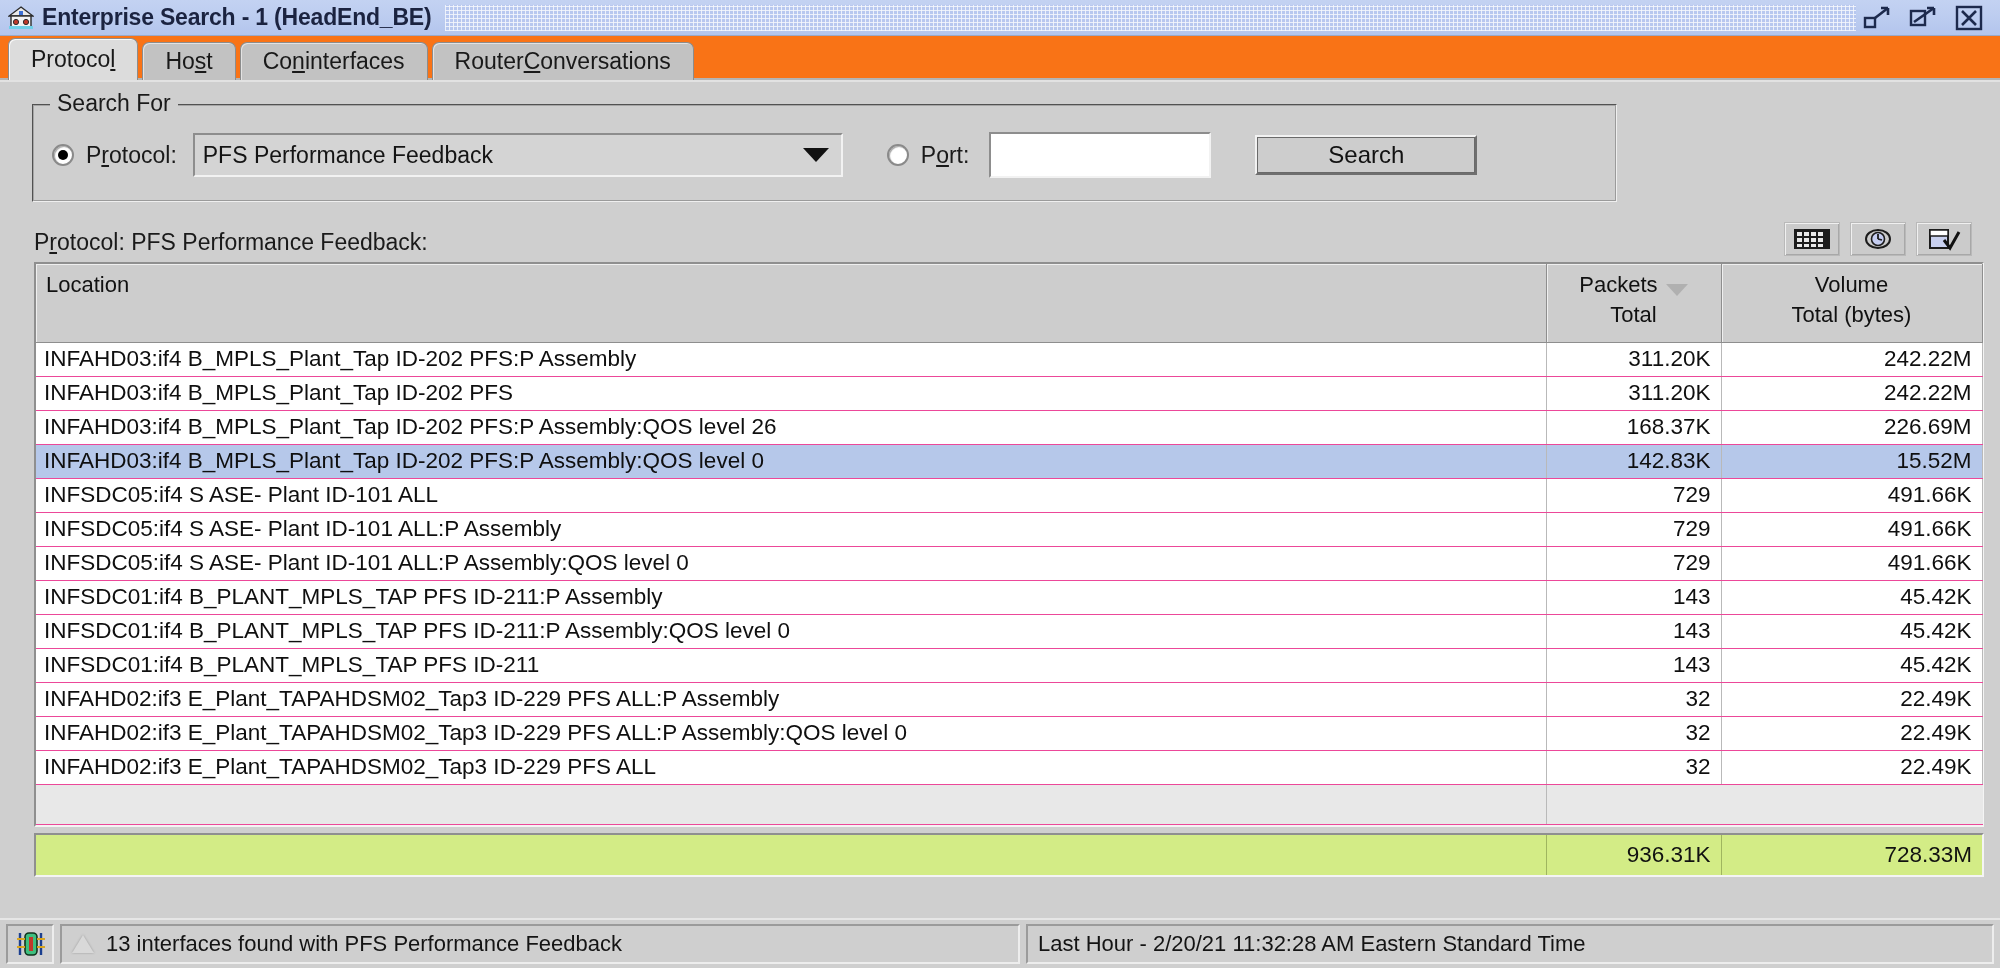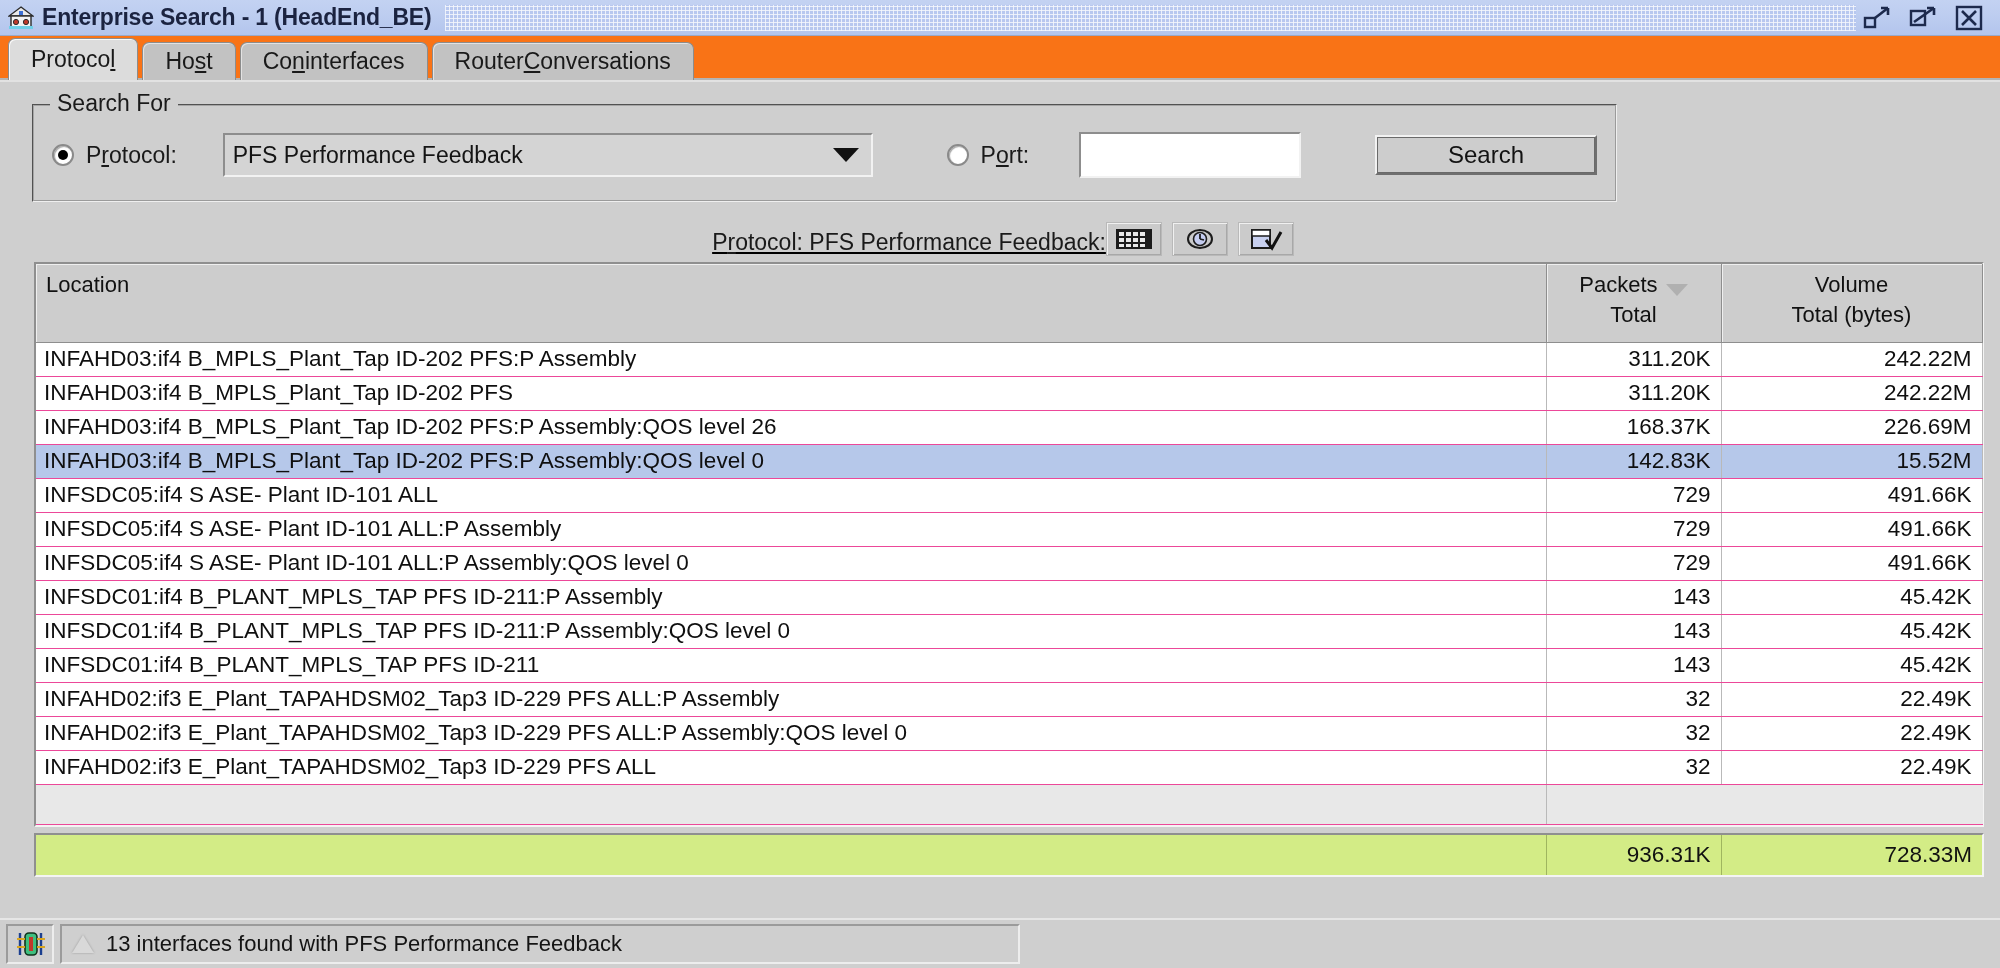--- a/index.html
+++ b/index.html
@@ -123,7 +123,7 @@
     font-size: 23px;
     color: #1a1a1a;
   }
-  .searchrow { display: flex; align-items: center; height: 100%; justify-content: space-between; }
+  .searchrow { display: flex; align-items: center; height: 100%; }
   .radio-wrap { display: flex; align-items: center; margin-right: 6px; }
   .radio {
     width: 22px; height: 22px; border-radius: 50%;

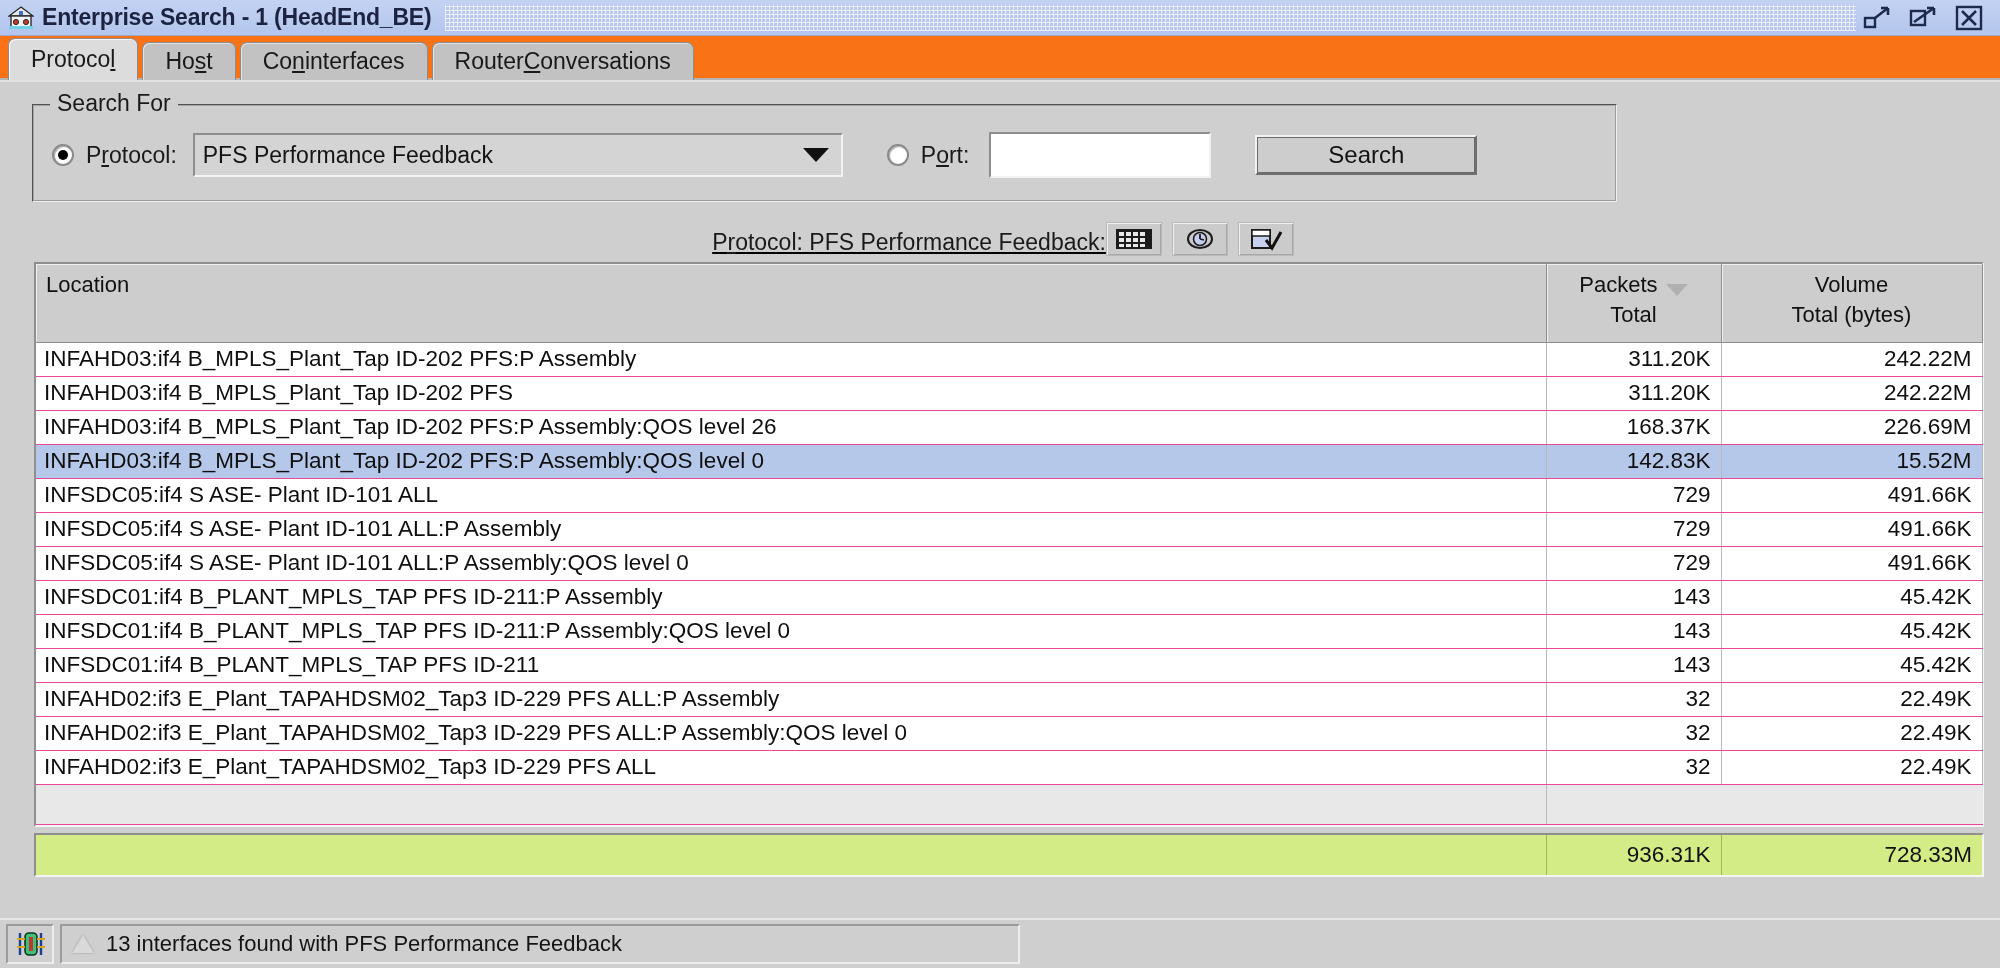--- a/index.html
+++ b/index.html
@@ -191,9 +191,8 @@
   .resultsheader {
     display: flex;
     align-items: flex-end;
-    justify-content: center;
+    justify-content: space-between;
     margin: 20px 2px 6px 16px;
-    text-decoration: underline;
   }
   .results-title { font-size: 23px; color:#1a1a1a; }
   .results-title u { text-decoration: underline; }

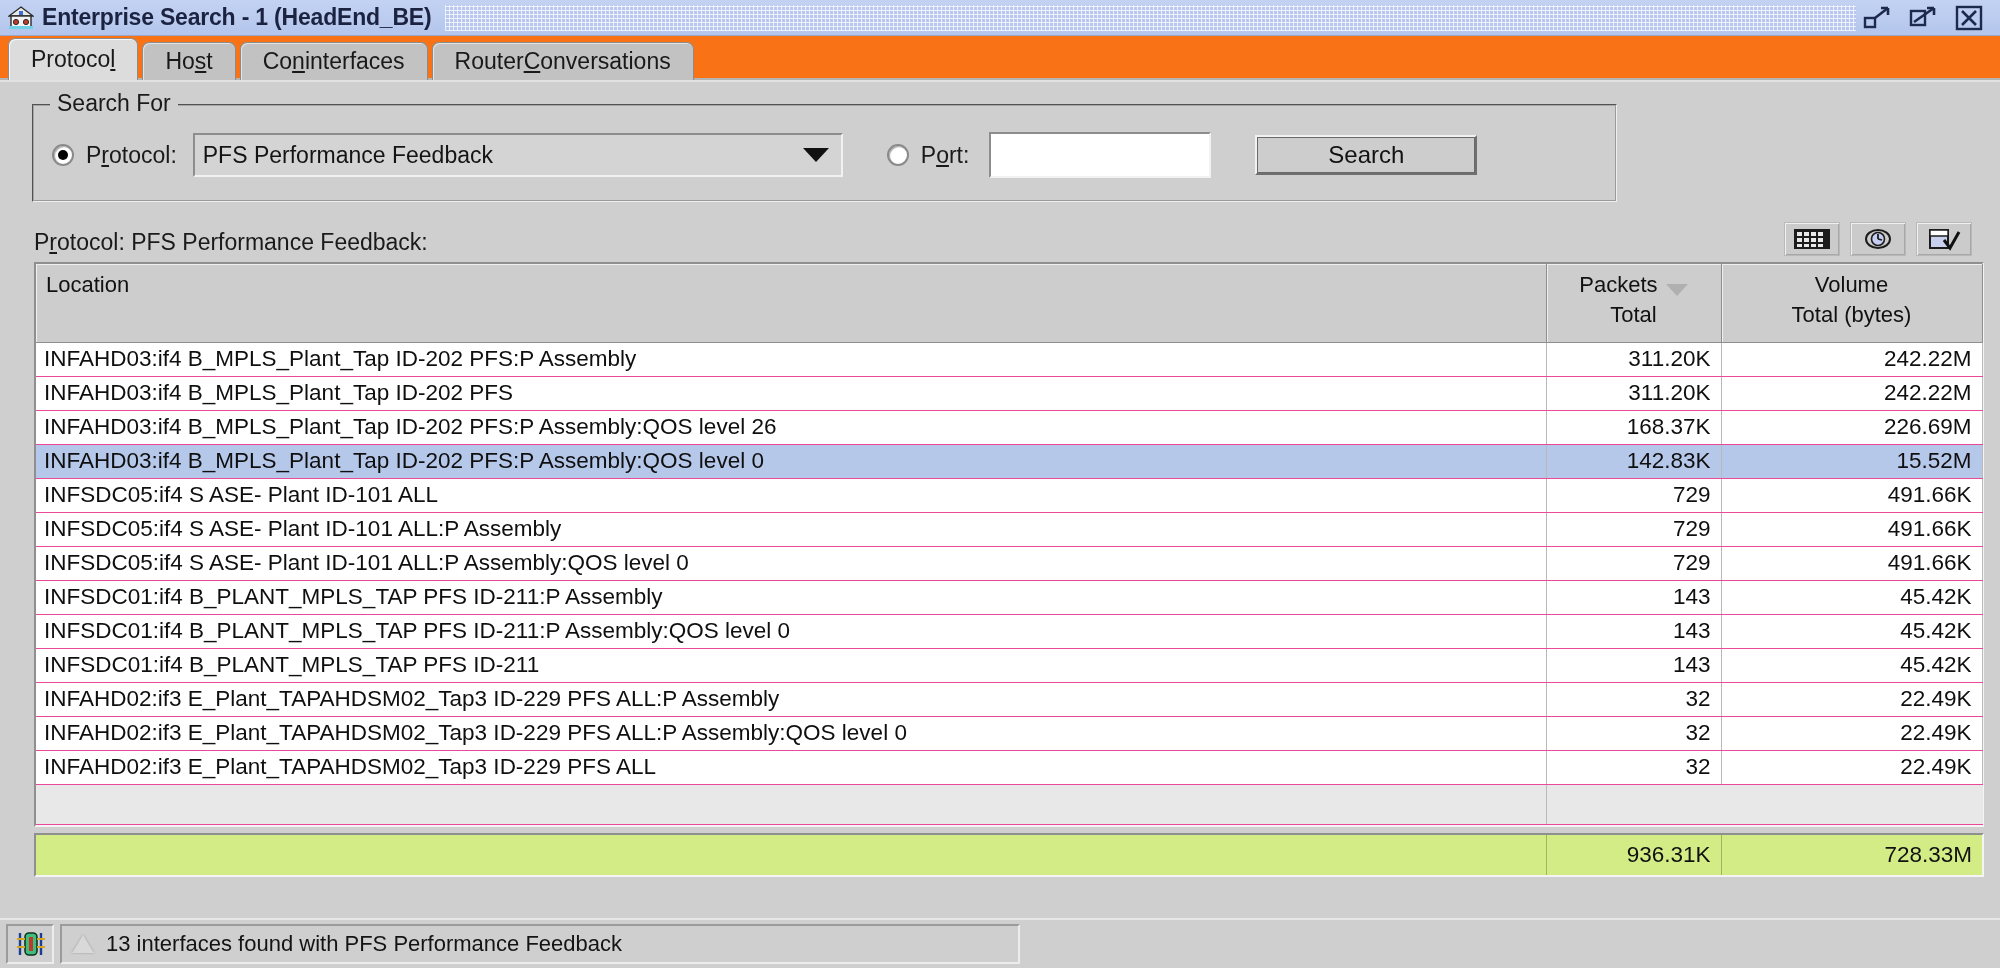--- a/index.html
+++ b/index.html
@@ -579,6 +579,9 @@
       <span class="warn-tri"></span>
       <span>13 interfaces found with PFS Performance Feedback</span>
     </span>
+    <span class="status-cell status-time">
+      <span>Last Hour - 2/20/21 11:32:28 AM Eastern Standard Time</span>
+    </span>
   </div>
 
 </div>

